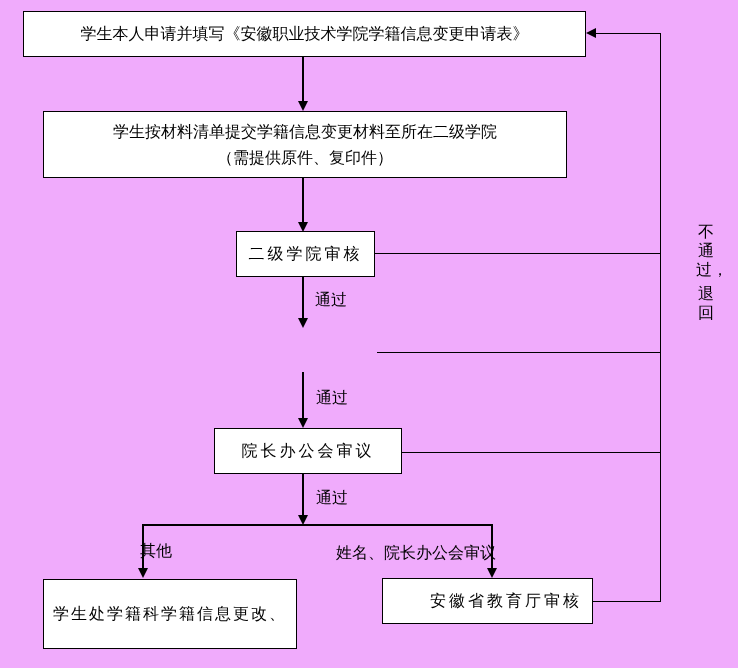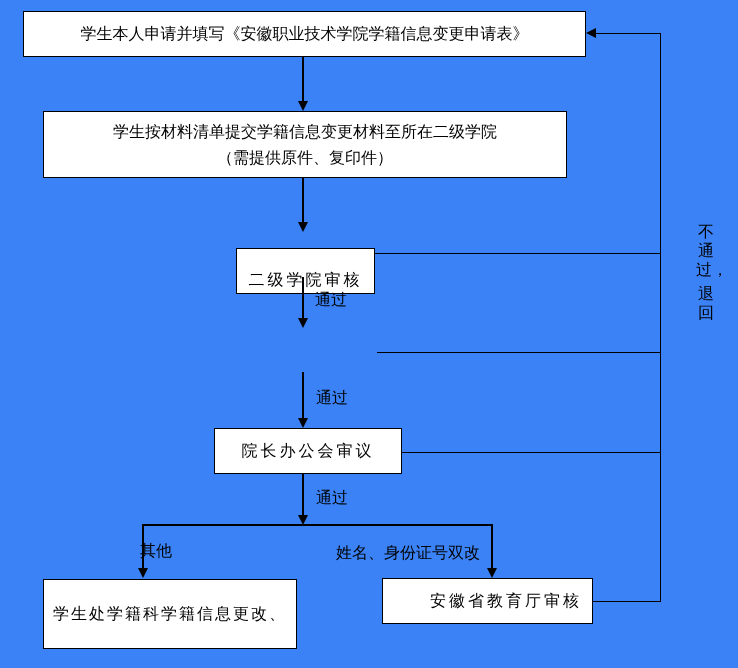--- a/index.html
+++ b/index.html
@@ -7,7 +7,7 @@
     position: relative;
     width: 738px;
     height: 668px;
-    background: #3b82f6;
+    background: #f0abfc;
     font-family: "Liberation Serif", "DejaVu Serif", serif;
     color: #000000;
     overflow: hidden;

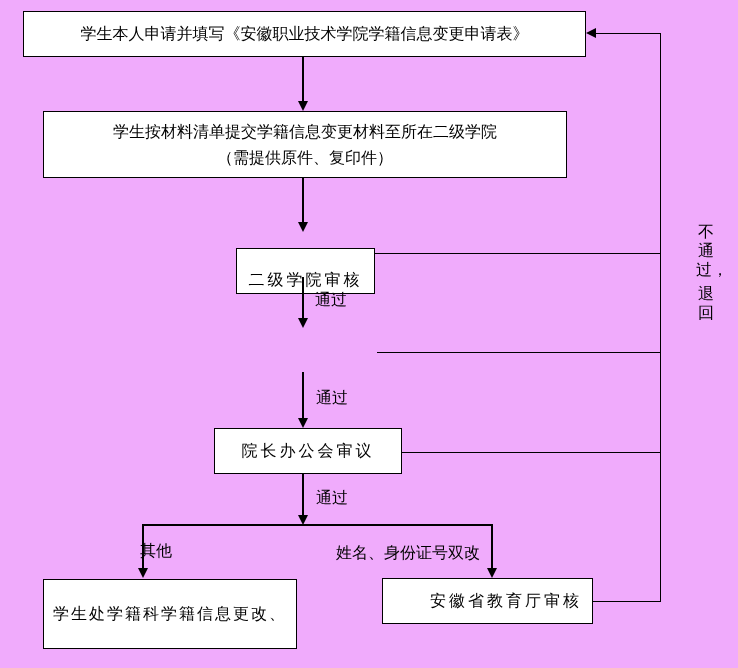--- a/index.html
+++ b/index.html
@@ -77,7 +77,7 @@
       </span>
   </div>
 
-  <div class="node ls3" style="left:236px; top:248px; width:139px; height:46px;align-items:flex-end;">
+  <div class="node ls3" style="left:236px; top:231px; width:139px; height:46px;">
     <span class="txt">二级学院审核</span>
   </div>
 

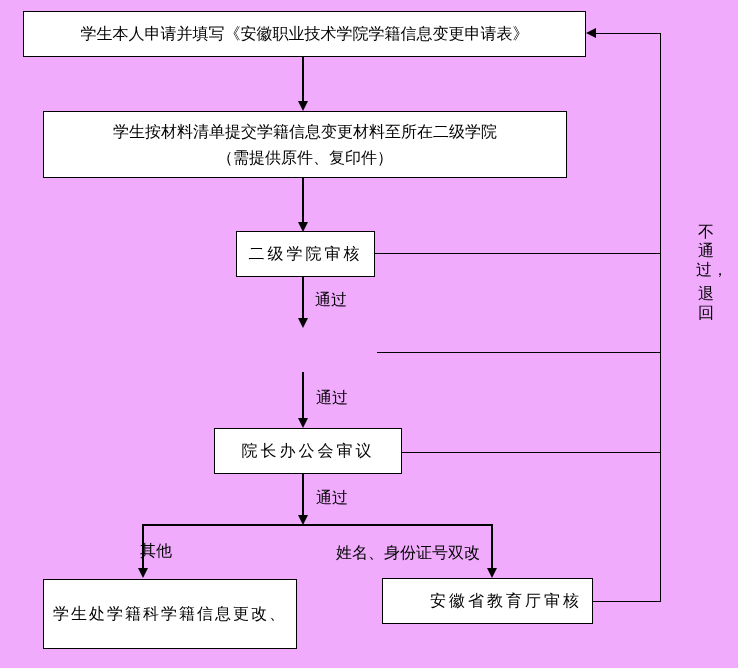--- a/index.html
+++ b/index.html
@@ -131,7 +131,7 @@
   <div class="edge-label" style="left:316px; top:389px;">通过</div>
   <div class="edge-label" style="left:316px; top:489px;">通过</div>
   <div class="edge-label" style="left:92px; top:542px;margin-left:48px;">其他</div>
-  <div class="edge-label" style="left:336px; top:544px;">姓名、身份证号双改</div>
+  <div class="edge-label" style="left:336px; top:544px;">姓名、院长办公会审议</div>
   <div class="vertical-label" style="left:696px; top:222px;">
       <div>不通过，</div>
       <div>退回</div>

